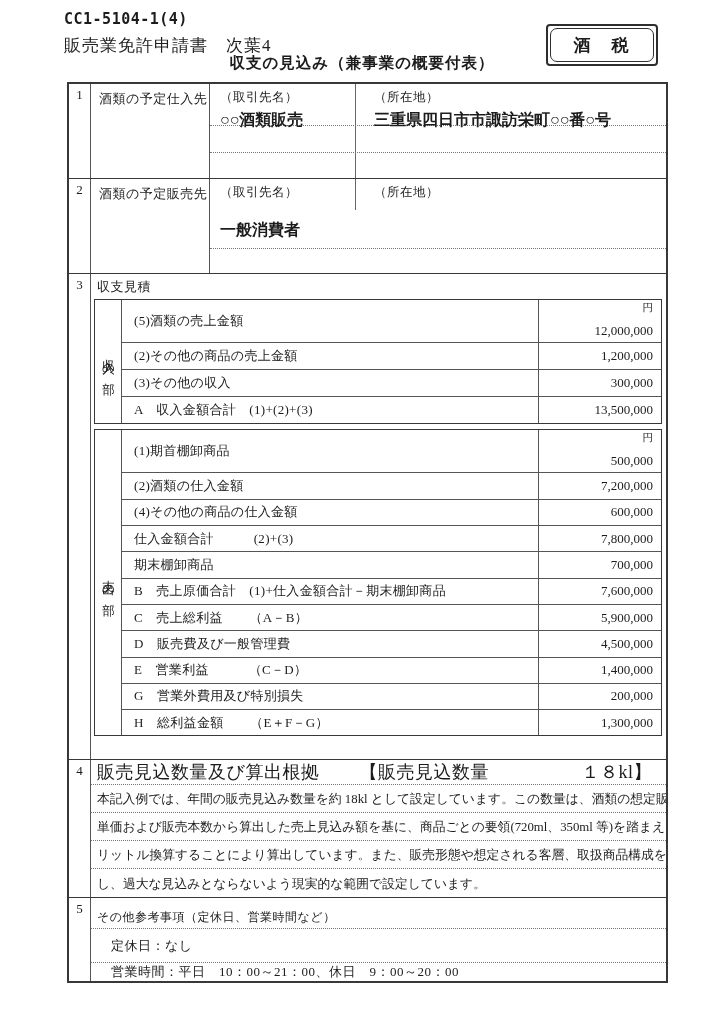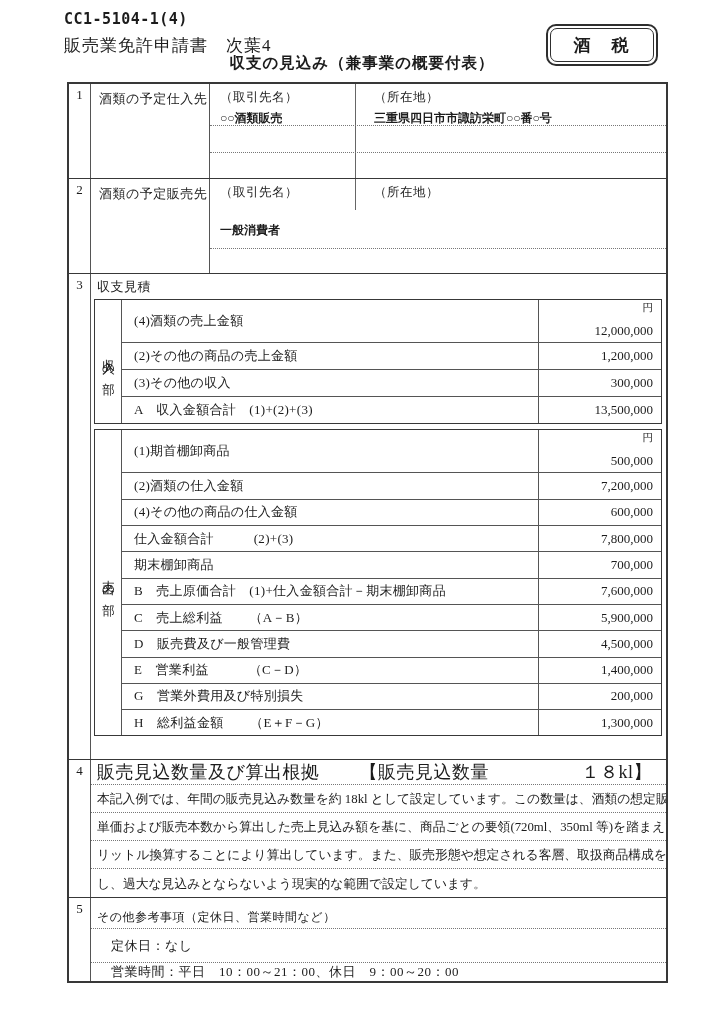--- a/index.html
+++ b/index.html
@@ -10,7 +10,7 @@
   .form-code { position:absolute; left:64px; top:10px; font-family:"DejaVu Sans Mono",monospace; font-size:15px; font-weight:700; letter-spacing:0.5px; }
   .form-name { position:absolute; left:64px; top:34px; font-size:17px; letter-spacing:1px; }
   .page-title { position:absolute; left:0; top:53px; width:100%; text-align:center; font-family:"Liberation Sans","DejaVu Sans",sans-serif; font-weight:700; font-size:15.5px; letter-spacing:1px; }
-  .stamp-outer { position:absolute; left:546px; top:24px; width:112px; height:42px; border:2px solid #2e2e2e; border-radius:10px; padding:2px; }
+  .stamp-outer { position:absolute; left:546px; top:24px; width:112px; height:42px; border:2px solid #2e2e2e; border-radius:4px; padding:2px; }
   .stamp-inner { width:100%; height:100%; border:1.8px solid #2e2e2e; border-radius:7px; display:flex; align-items:center; justify-content:center; font-family:"Liberation Sans","DejaVu Sans",sans-serif; font-weight:600; font-size:17px; letter-spacing:2px; }
 
   

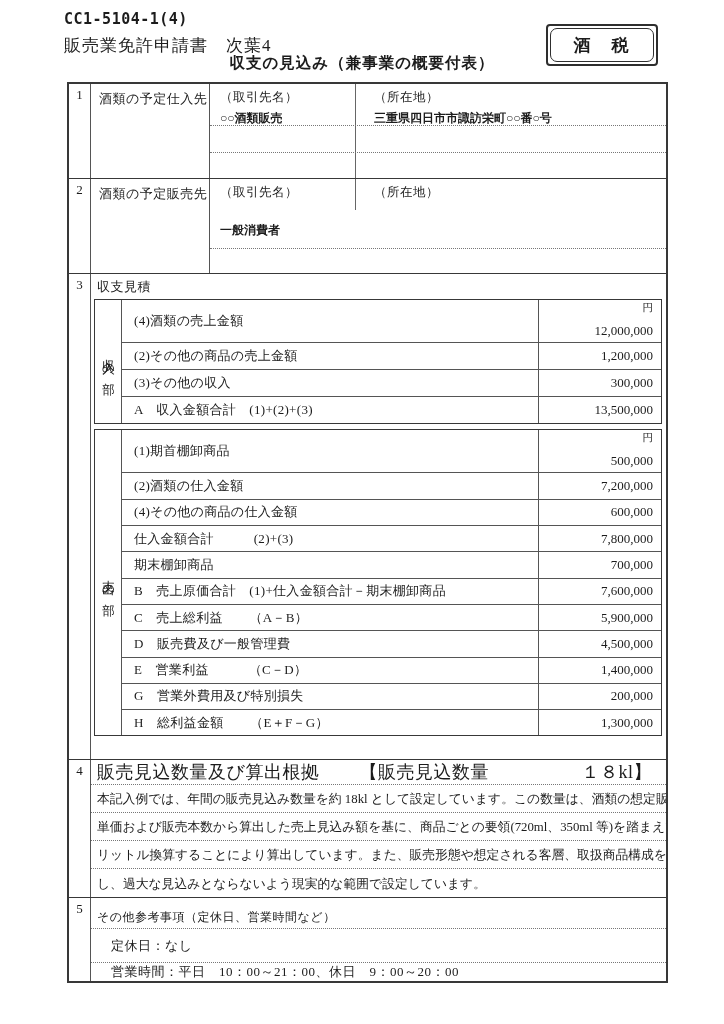--- a/index.html
+++ b/index.html
@@ -29,7 +29,7 @@
   .c1.divided { border-right:1px solid #666; }
   .c2 { flex:1; min-width:0; }
   .cellhead { font-size:12.5px; letter-spacing:0.5px; padding:5px 0 0 10px; }
-  .cellval { font-family:"Liberation Sans","DejaVu Sans",sans-serif; font-weight:700; font-size:12px; padding:4px 0 0 10px; white-space:nowrap; }
+  .cellval { font-family:"Liberation Sans","DejaVu Sans",sans-serif; font-weight:700; font-size:16px; padding:4px 0 0 10px; white-space:nowrap; }
   .dotted-b { border-bottom:1px dotted #777; }
   .r1a { height:42px; }
   .r1b { height:27px; }

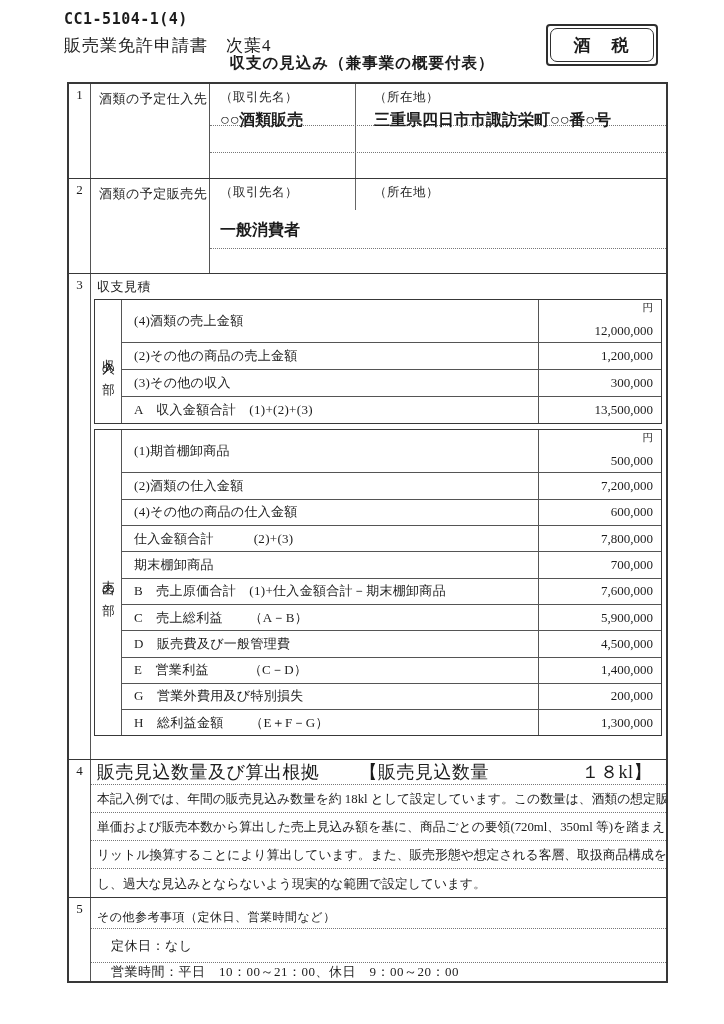--- a/index.html
+++ b/index.html
@@ -131,7 +131,7 @@
         <div class="vlabel">収入の部</div>
         <div class="nrows">
           <div class="nrow first">
-            <div class="ndesc">(4)酒類の売上金額</div>
+            <div class="ndesc">(5)酒類の売上金額</div>
             <div class="namt withunit">
               <div class="unit">円</div>
               <div class="val">12,000,000</div>

